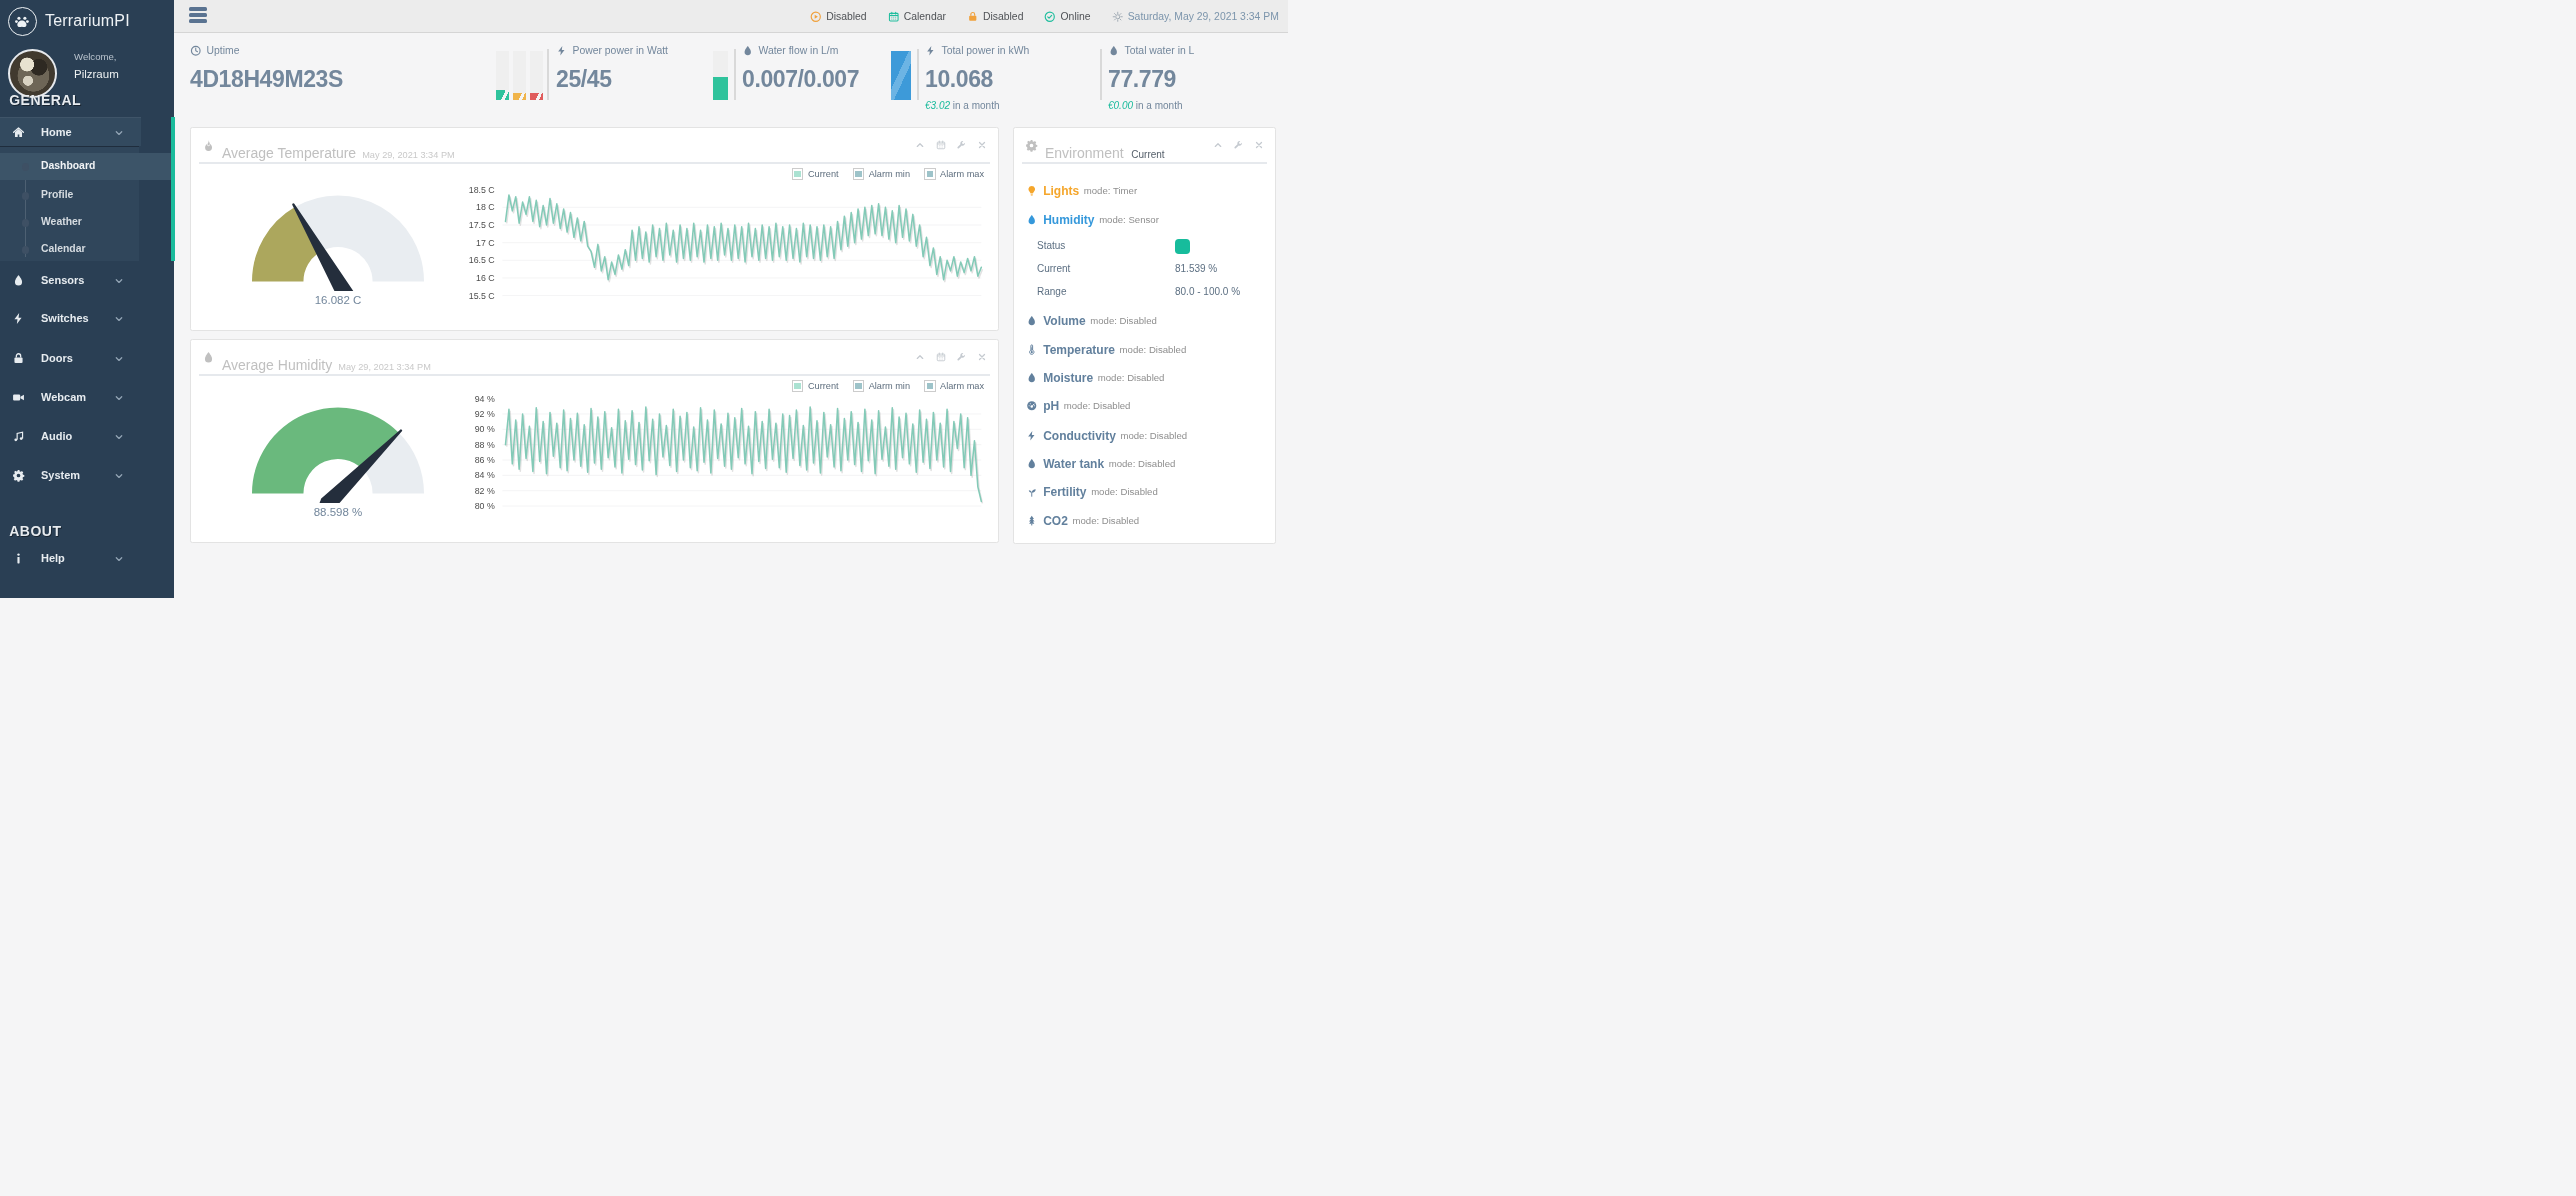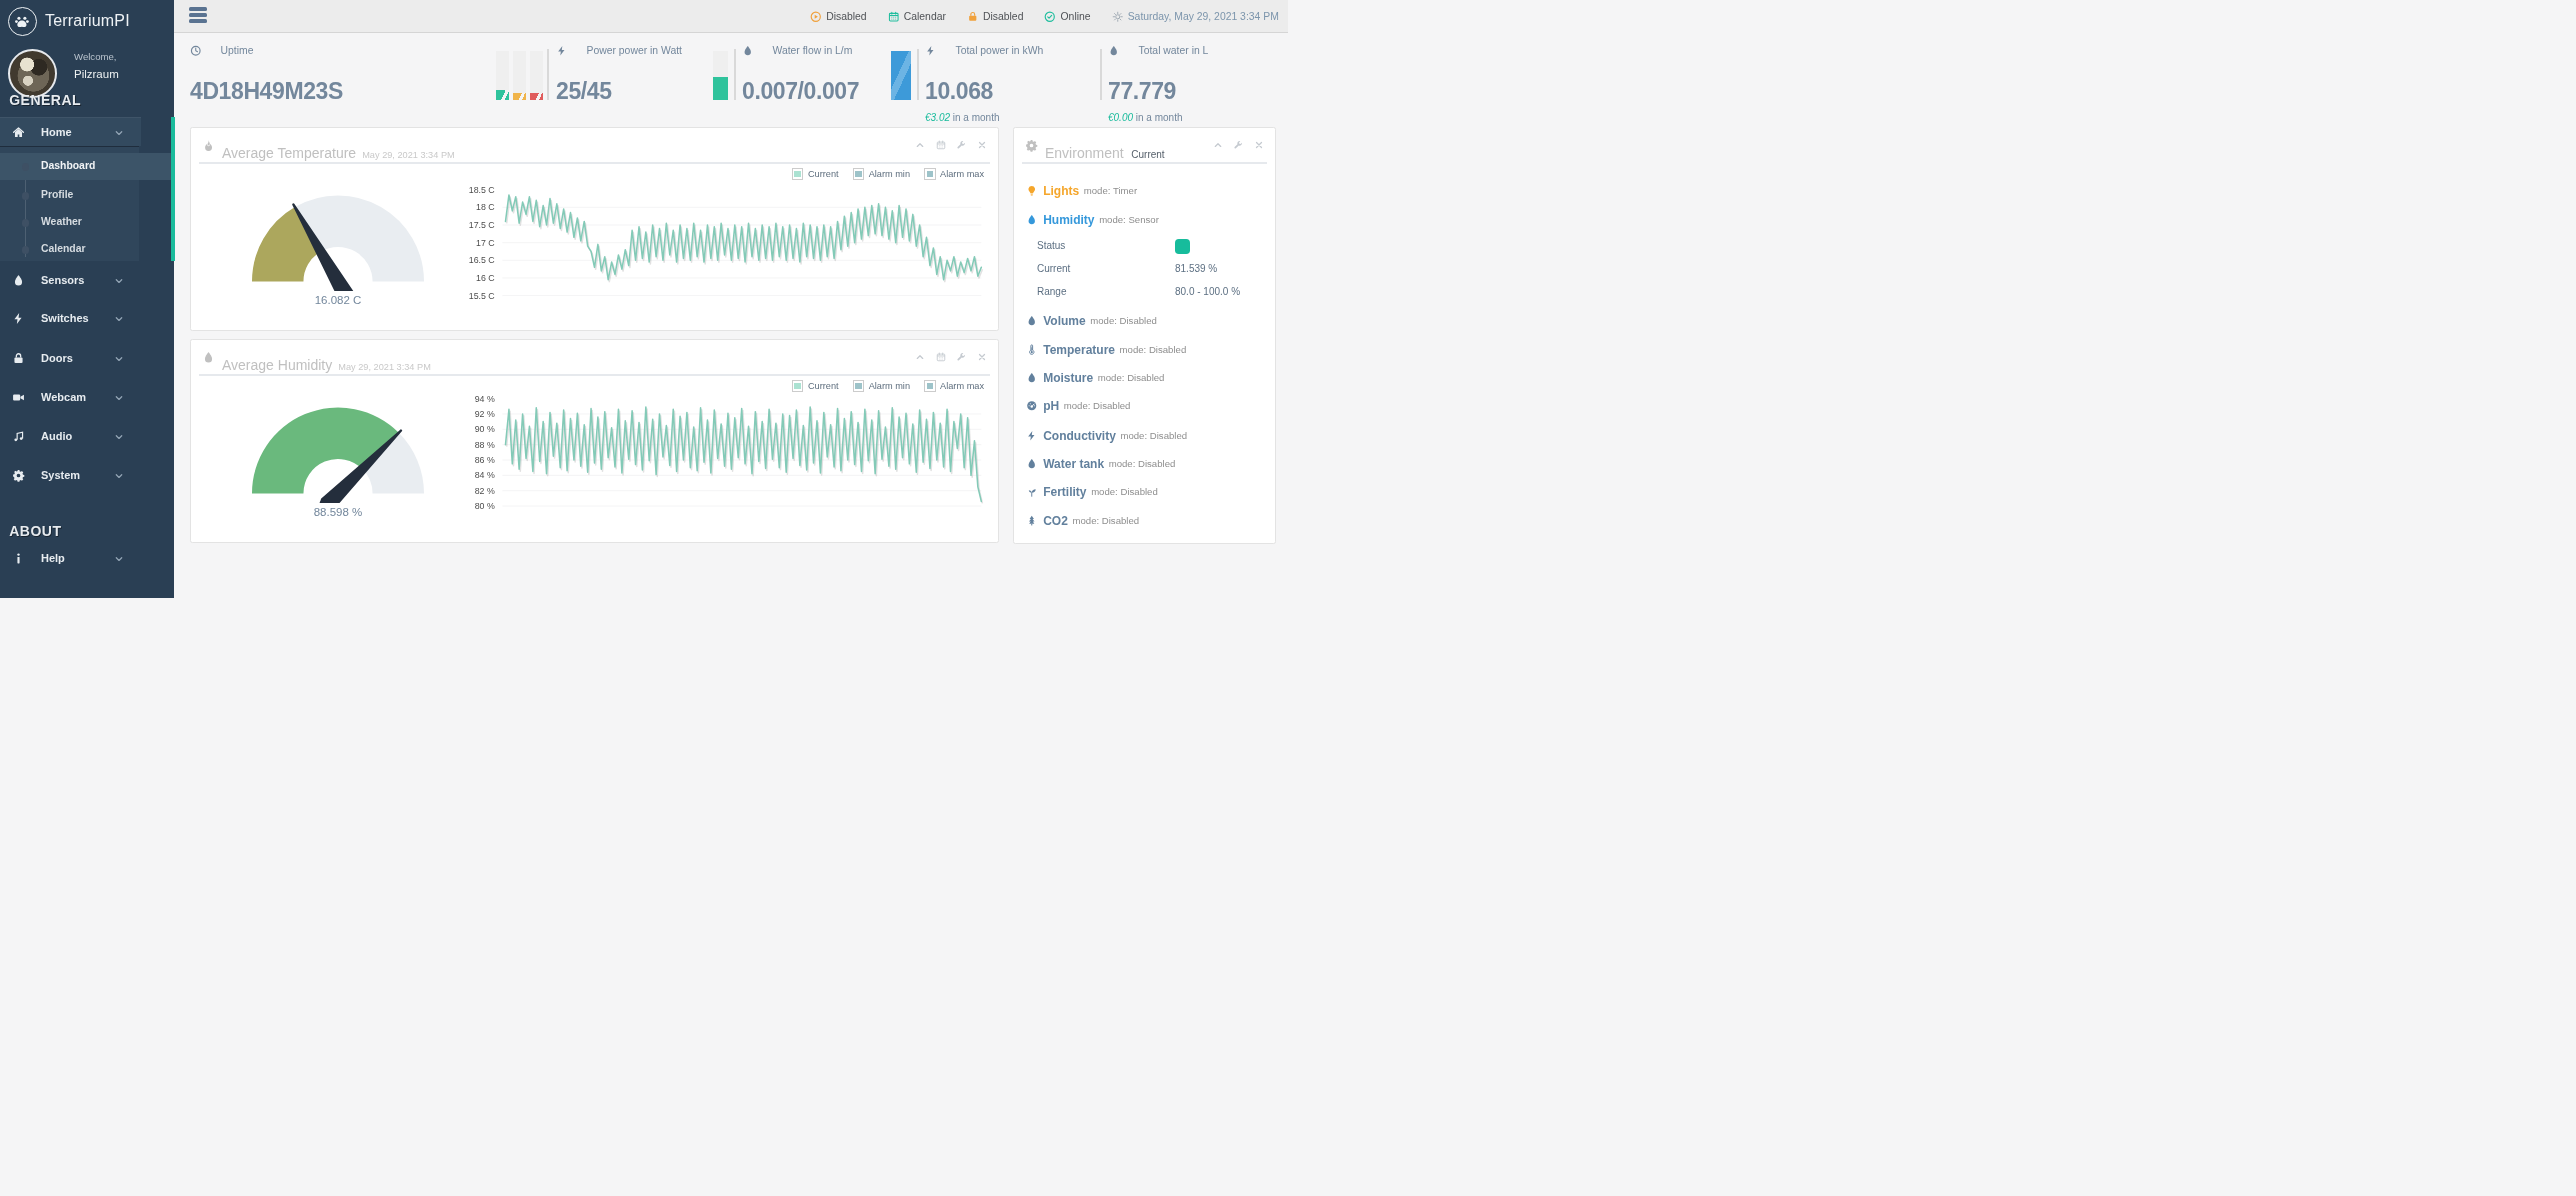--- a/index.html
+++ b/index.html
@@ -47,7 +47,7 @@
   #tb-date { color:#7c95ac; }
   #tb-date .ic { color:#9fa9b3; }
   
-  .stat-label { display:flex; align-items:center; gap:19px; font-size:10.4px; color:#73879c; }
+  .stat-label { display:flex; align-items:center; gap:5px; font-size:10.4px; color:#73879c; }
   .stat-label .ic { width:11.5px; height:11.5px; }
   .stat-value { font-size:23px; font-weight:bold; color:#73879c; letter-spacing:-0.4px; margin-top:21px; }
   .stat-sub { font-size:10px; color:#73879c; margin-top:7px; }

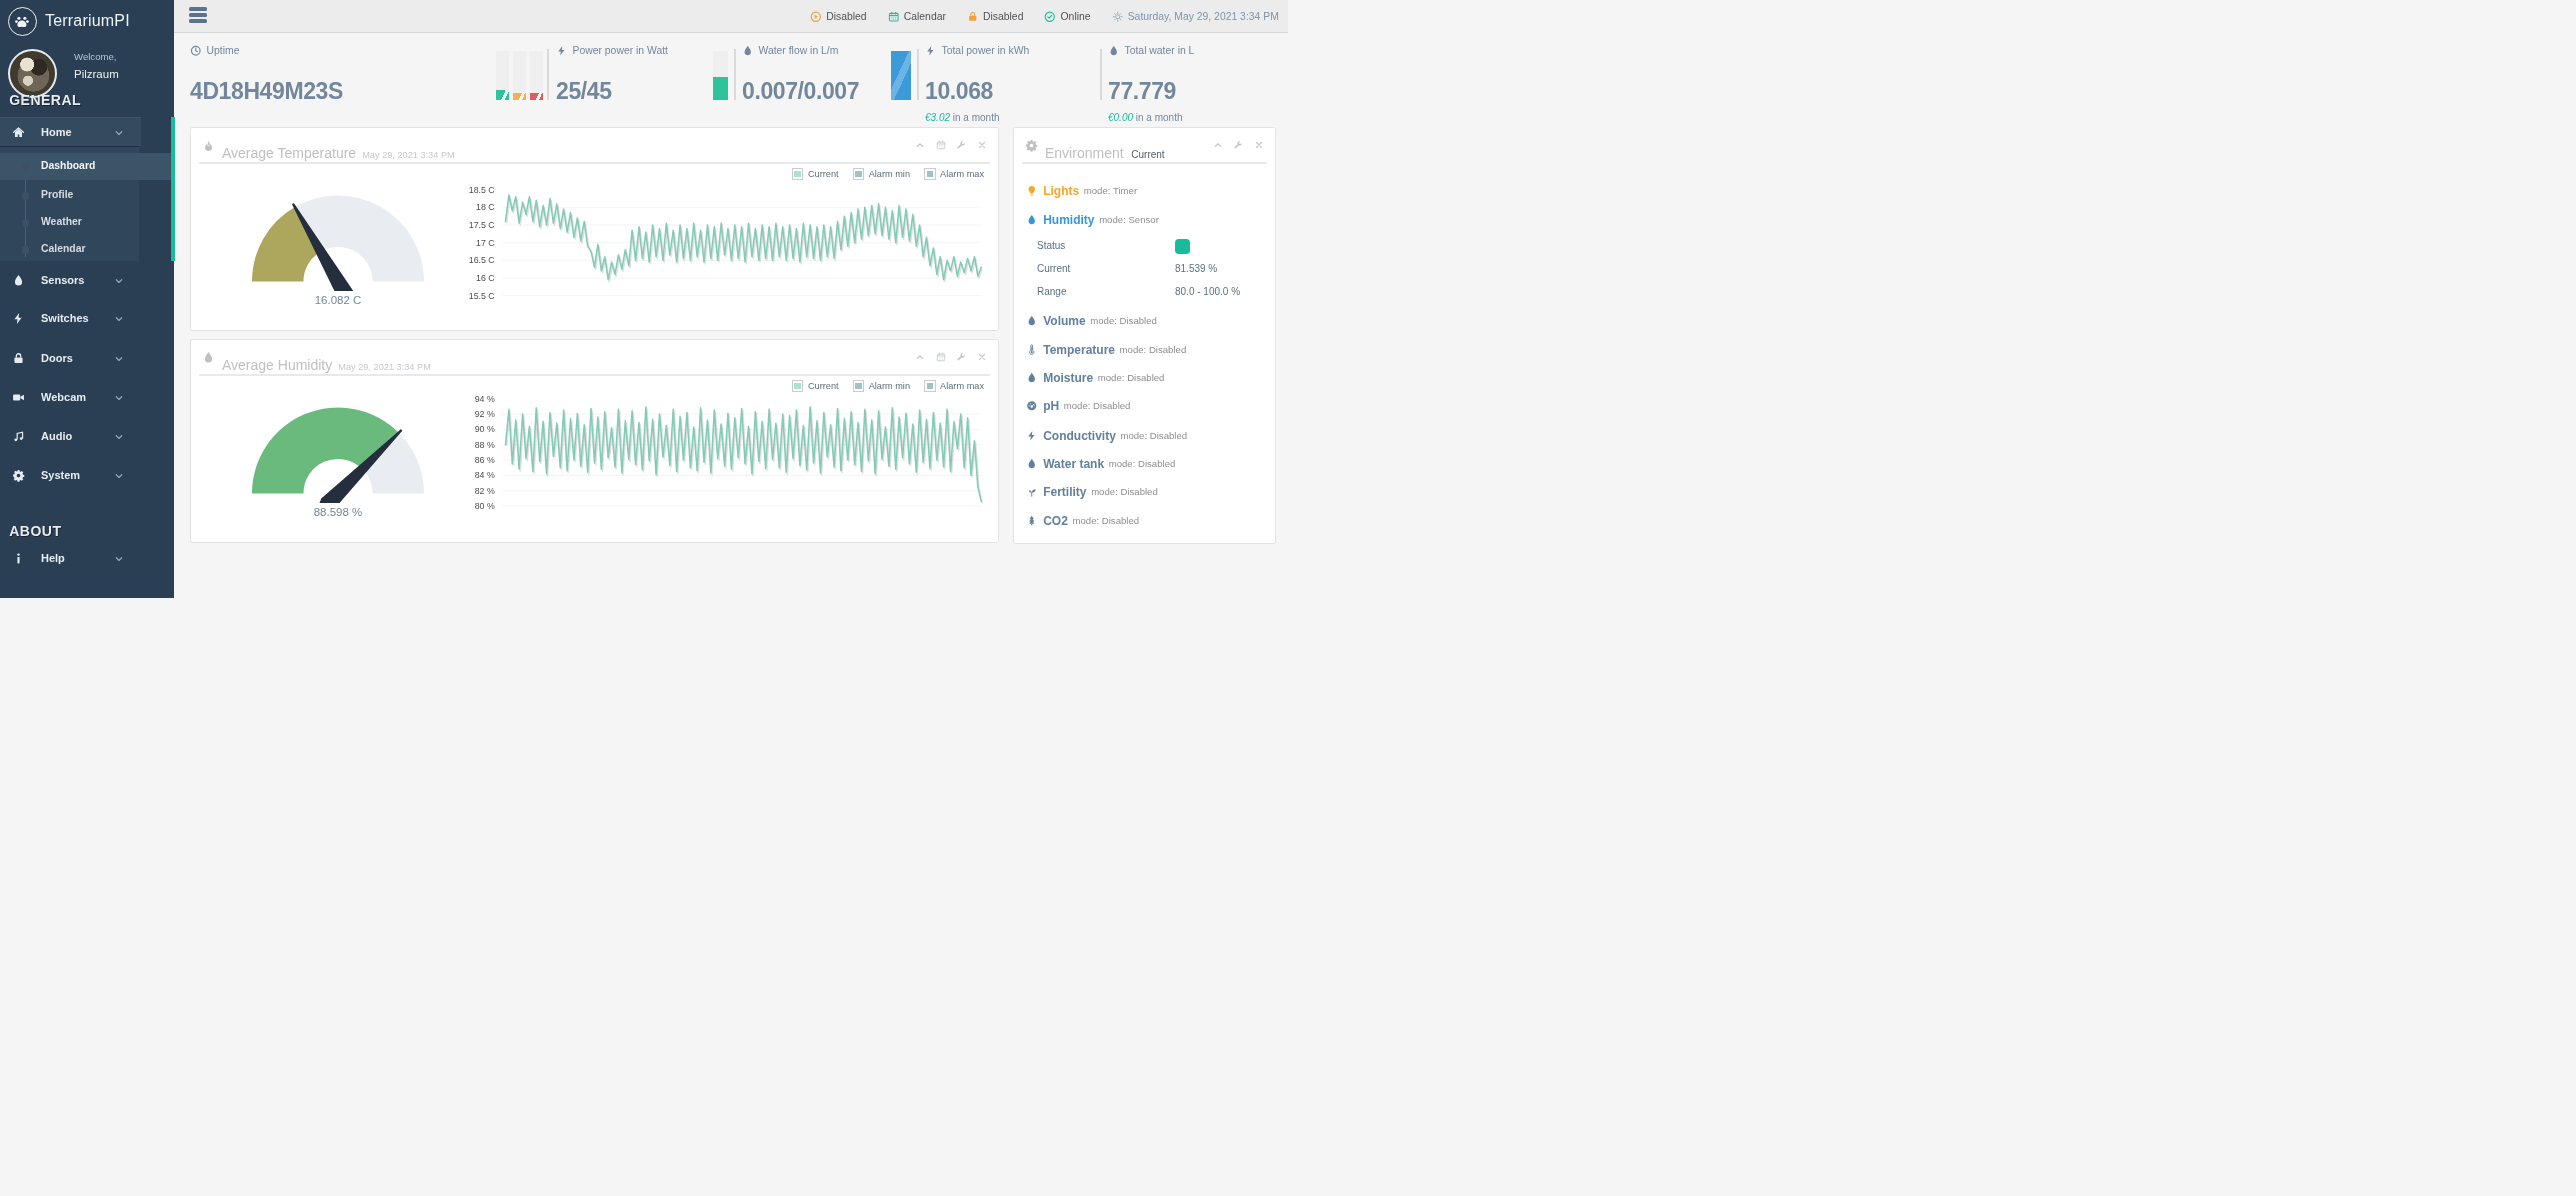--- a/index.html
+++ b/index.html
@@ -49,7 +49,7 @@
   
   .stat-label { display:flex; align-items:center; gap:5px; font-size:10.4px; color:#73879c; }
   .stat-label .ic { width:11.5px; height:11.5px; }
-  .stat-value { font-size:23px; font-weight:bold; color:#73879c; letter-spacing:-0.4px; margin-top:21px; }
+  .stat-value { font-size:23px; font-weight:bold; color:#73879c; letter-spacing:-0.4px; margin-top:9px; }
   .stat-sub { font-size:10px; color:#73879c; margin-top:7px; }
   .stat-sub .euro { color:#1abb9c; font-style:italic; }
   .vdiv { position:absolute; width:1.5px; height:51px; top:49px; background:#d9d9d9; }

